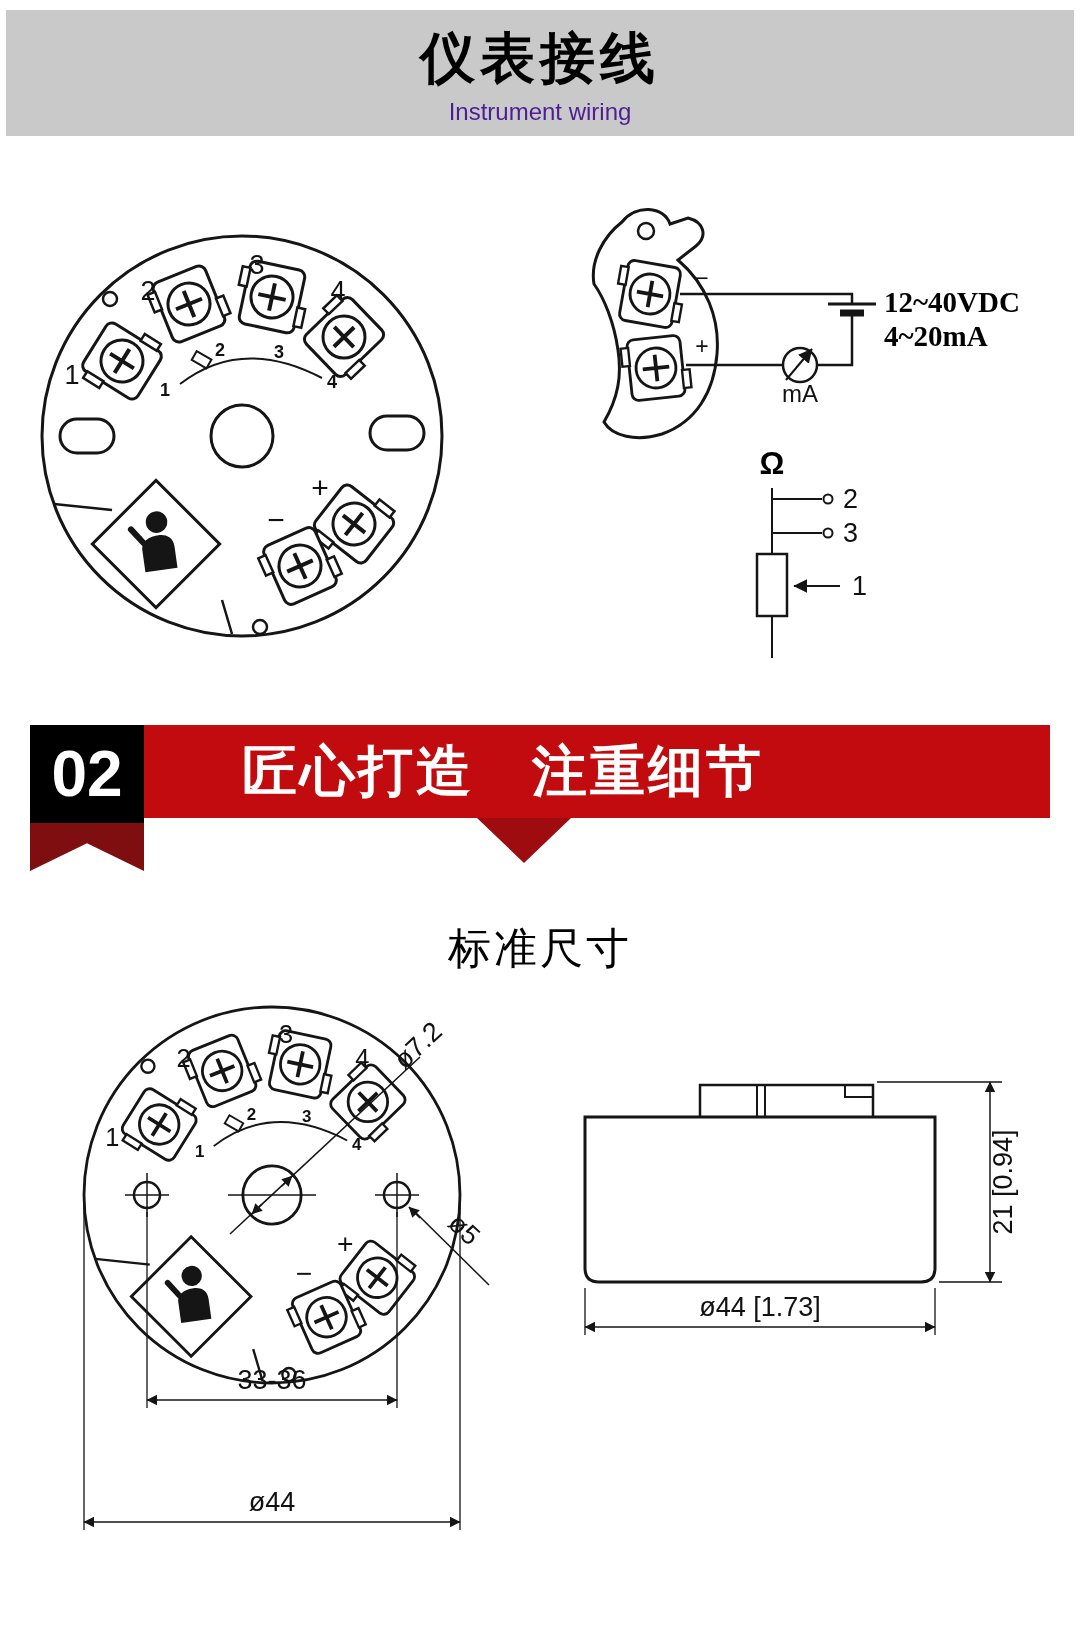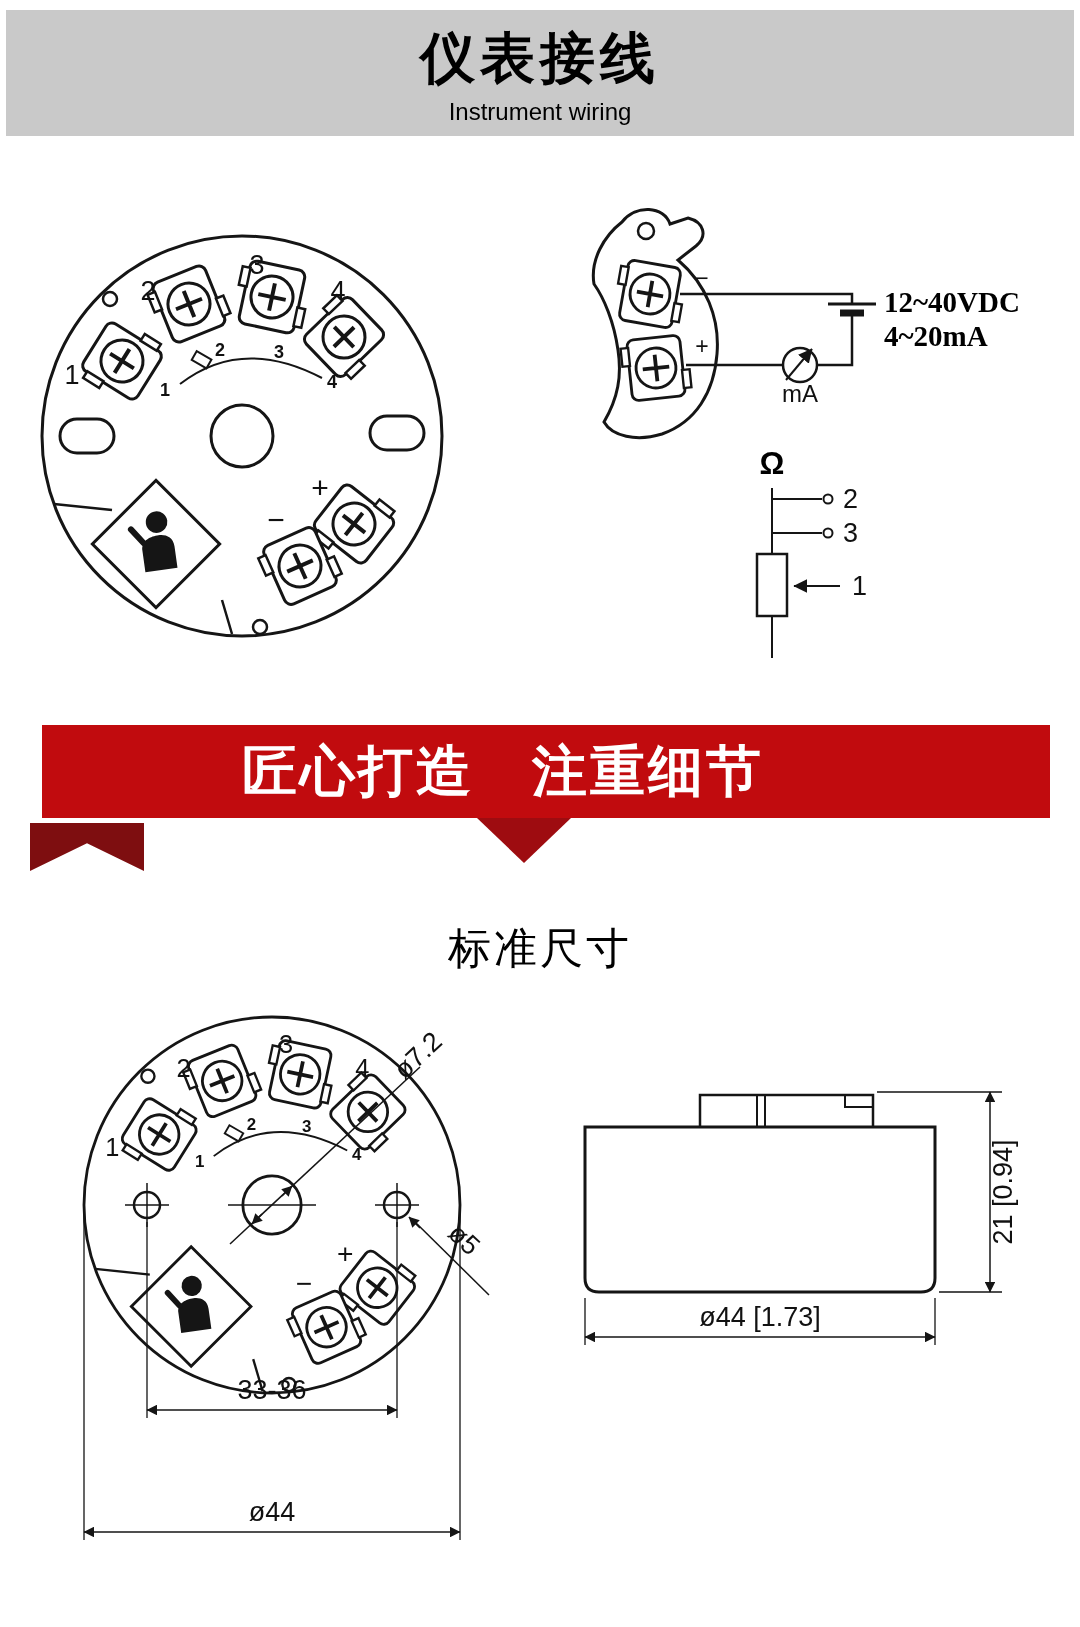--- a/index.html
+++ b/index.html
@@ -8,7 +8,7 @@
   
   .header-banner { margin:10px 6px 0; height:126px; background:#c9c9c9; text-align:center; }
   .header-banner h1 { margin:0; padding-top:12px; font-size:55px; font-weight:bold; letter-spacing:5px; color:#000; }
-  .header-banner p { margin:2px 0 0; font-size:24px; color:#000000; }
+  .header-banner p { margin:2px 0 0; font-size:24px; color:#4c1d95; }
 
   
   svg.fig { display:block; }

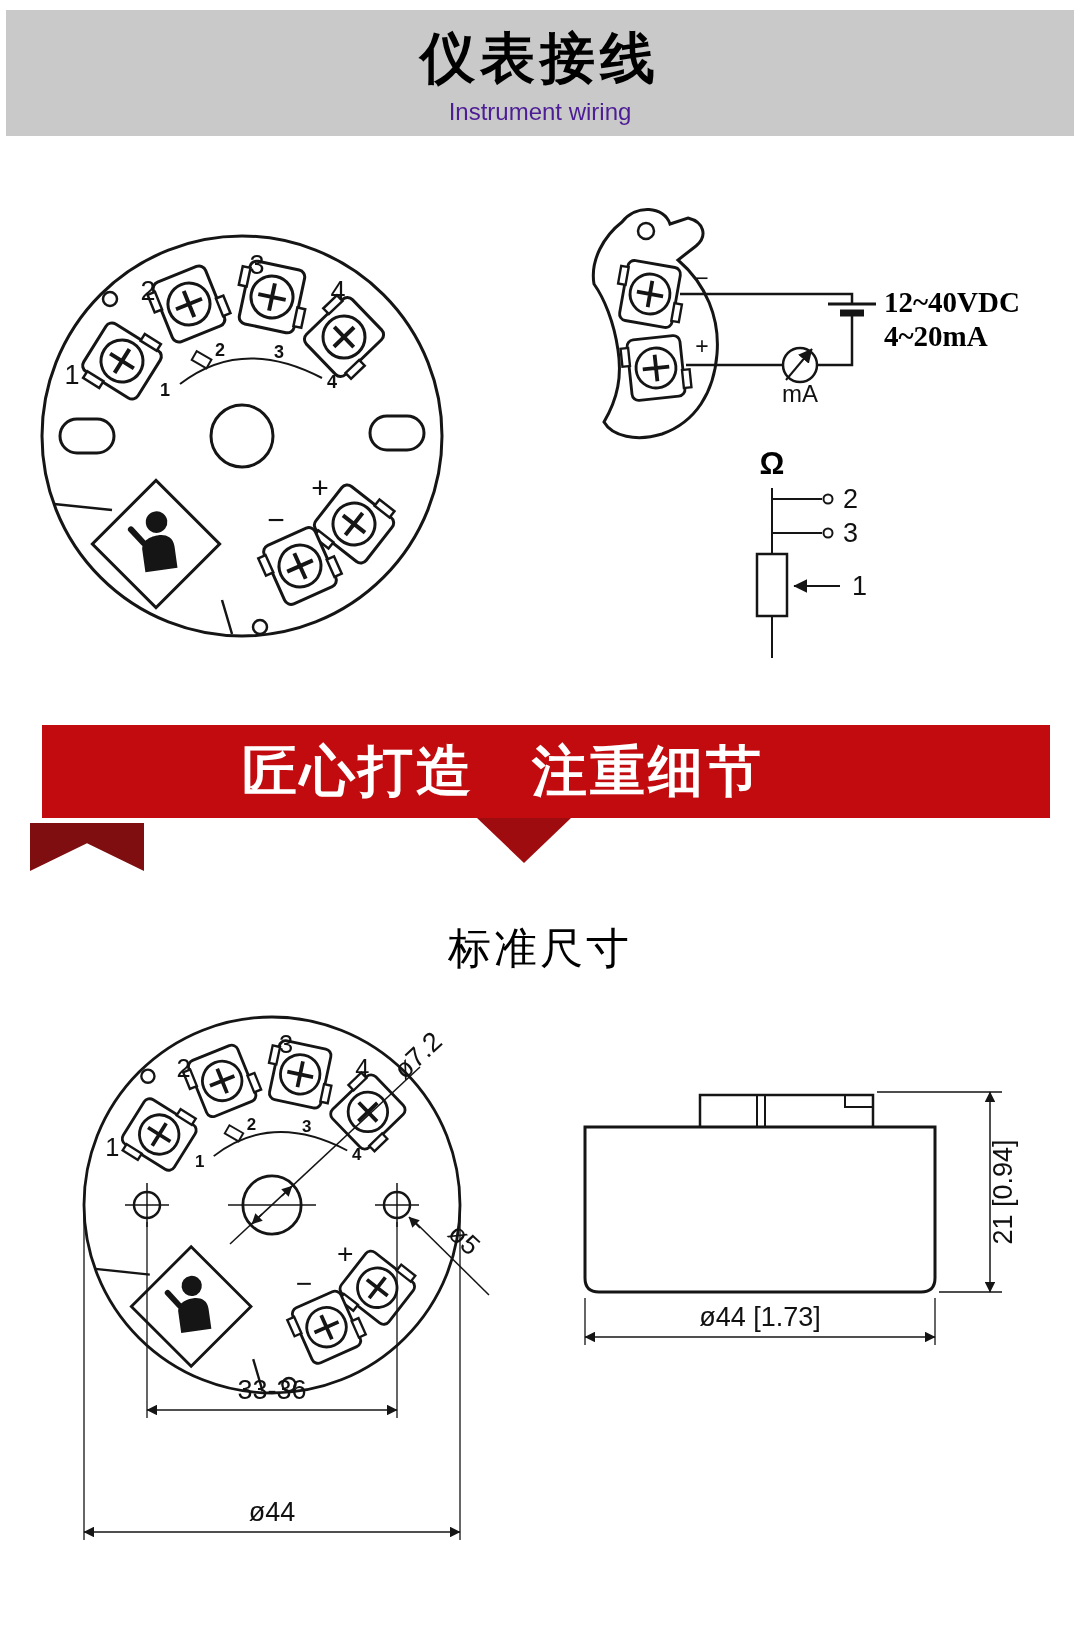--- a/index.html
+++ b/index.html
@@ -169,6 +169,9 @@
   <div class="red-bar">
     <h2>匠心打造　注重细节</h2>
   </div>
+  <div class="badge">
+    <span>02</span>
+  </div>
   <div class="ribbon"></div>
   <div class="down-arrow"></div>
 </section>

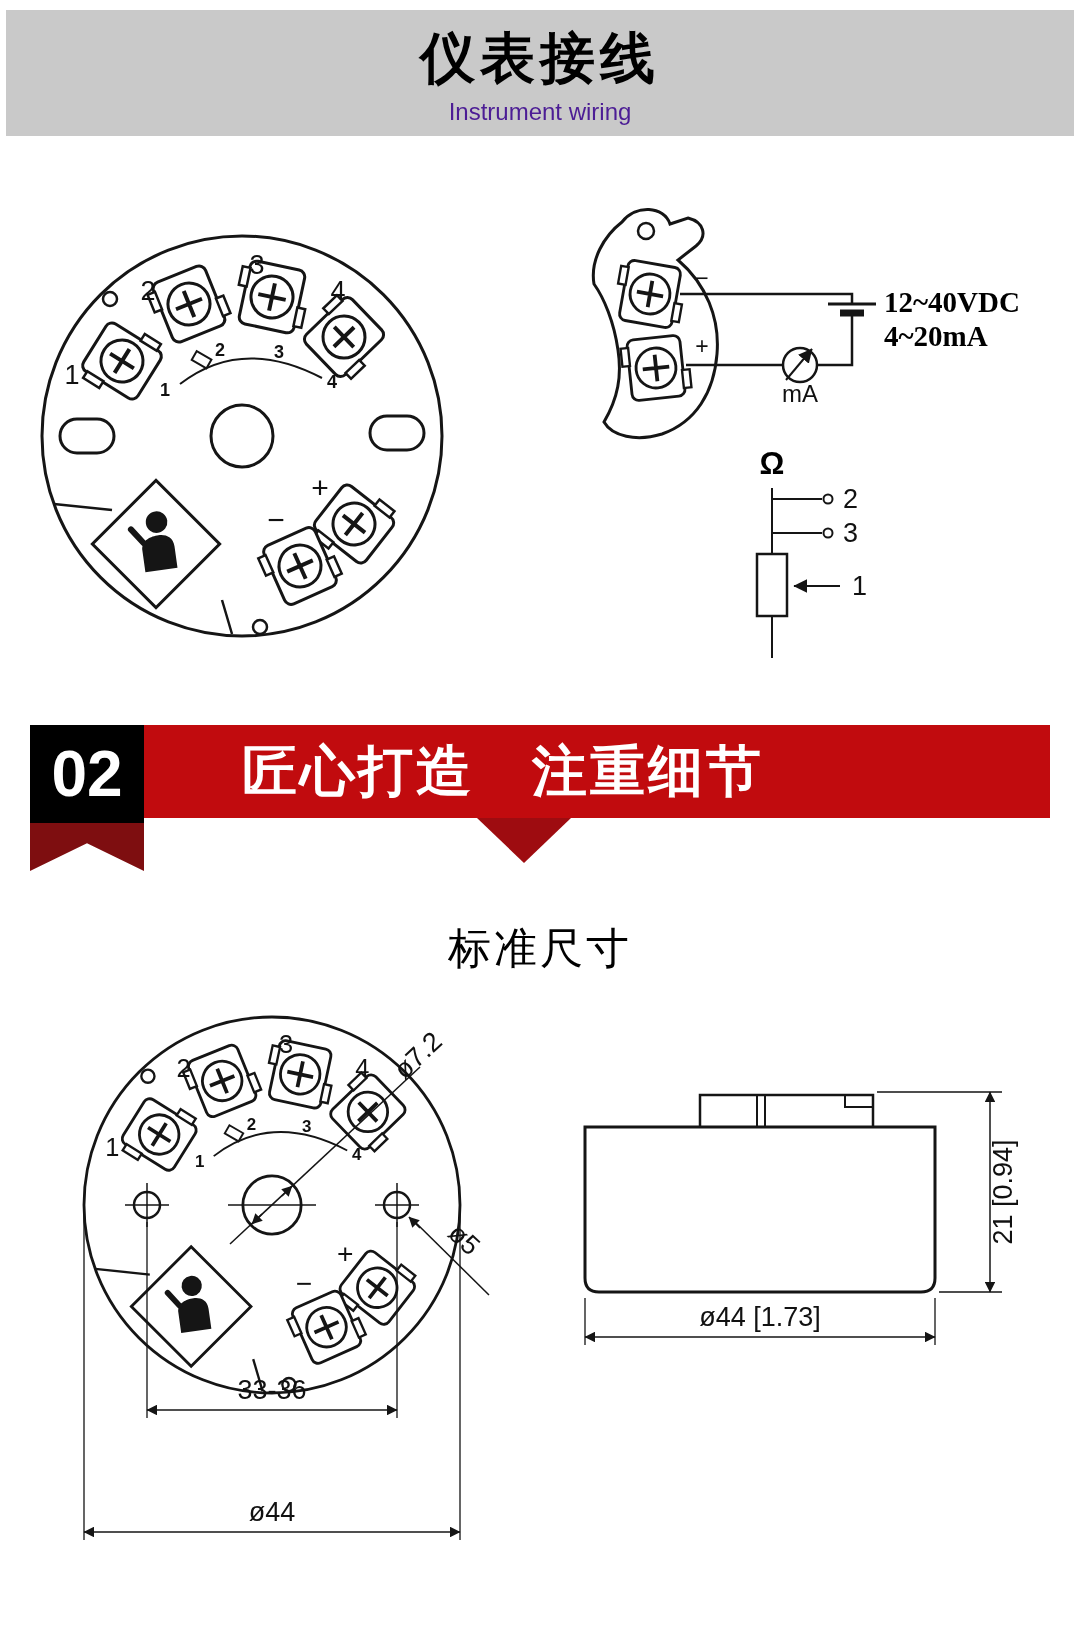--- a/index.html
+++ b/index.html
@@ -43,7 +43,7 @@
                 border-top:45px solid #9e0c10; }
 
   
-  .dims-heading { margin:45px 0 22px; text-align:center; font-size:43px; font-weight:500; color:#000; letter-spacing:3px; }
+  .dims-heading { margin:45px 0 12px; text-align:center; font-size:43px; font-weight:500; color:#000; letter-spacing:3px; }
 </style>
 </head>
 <body>

